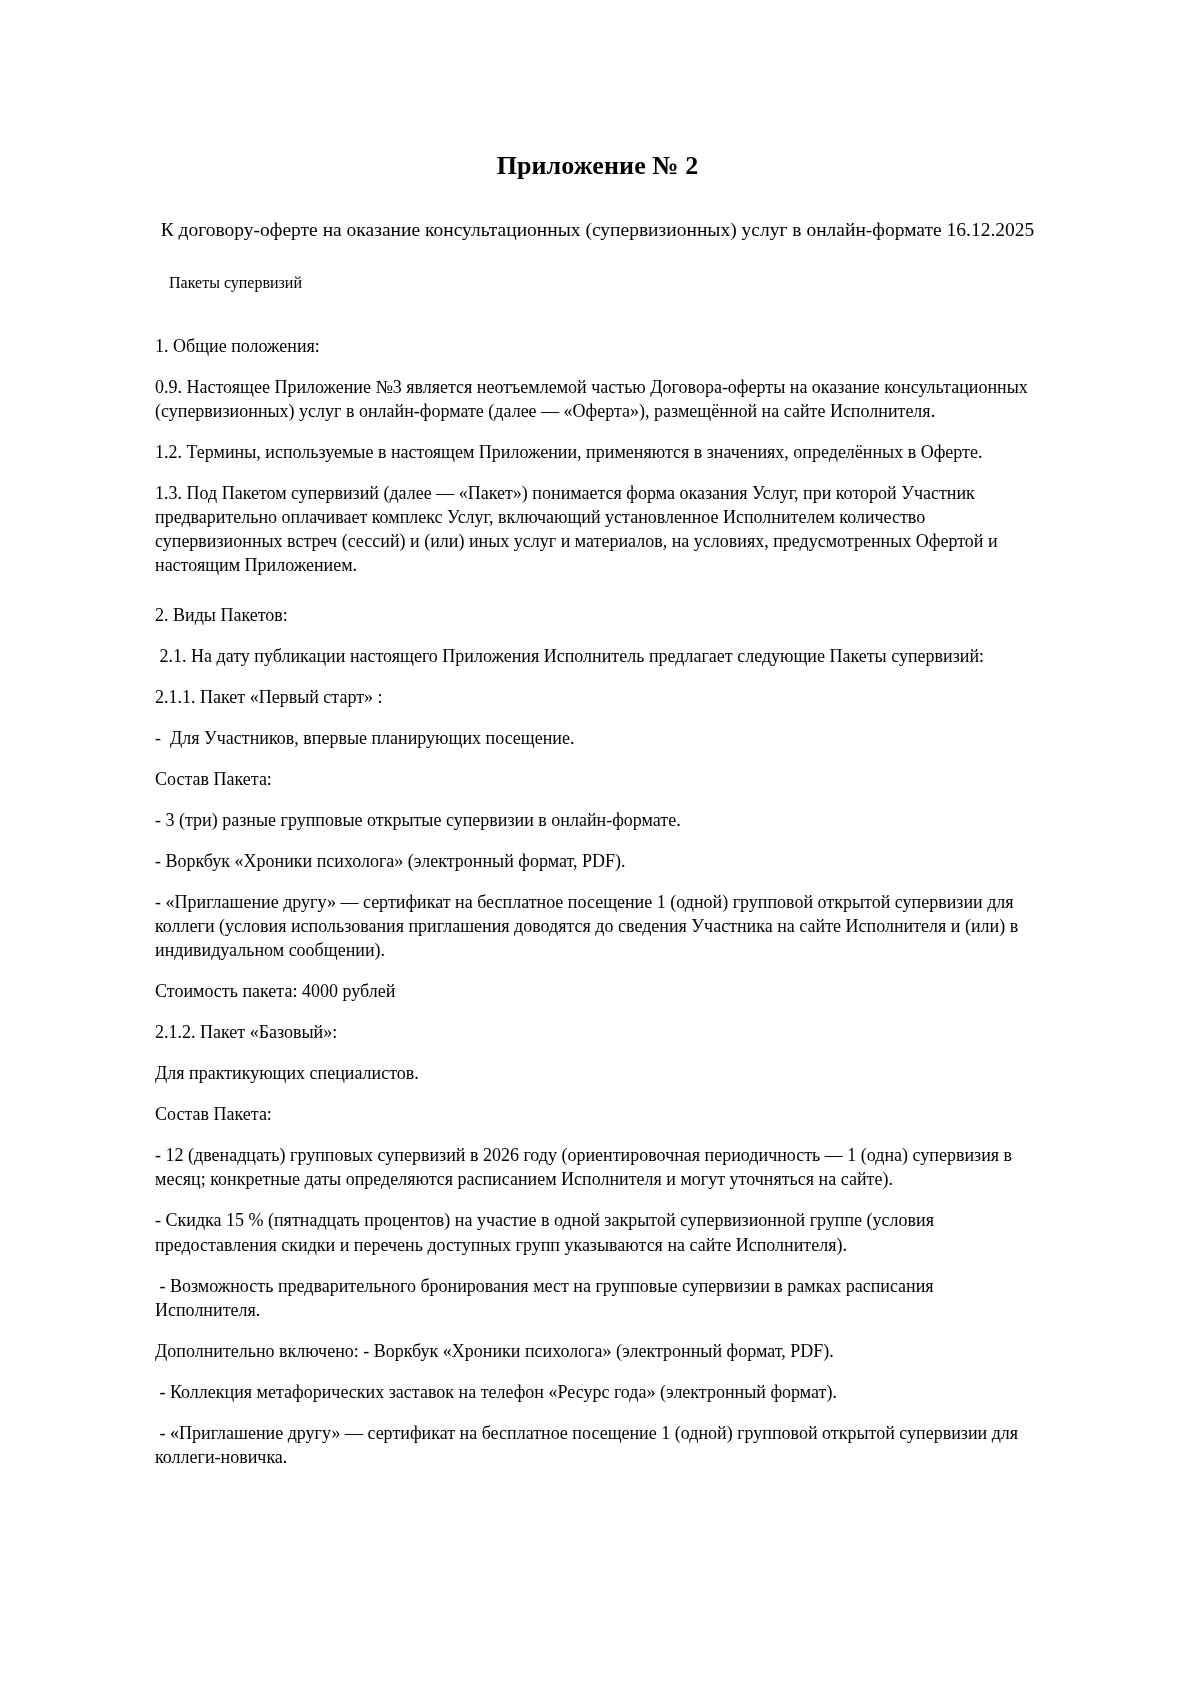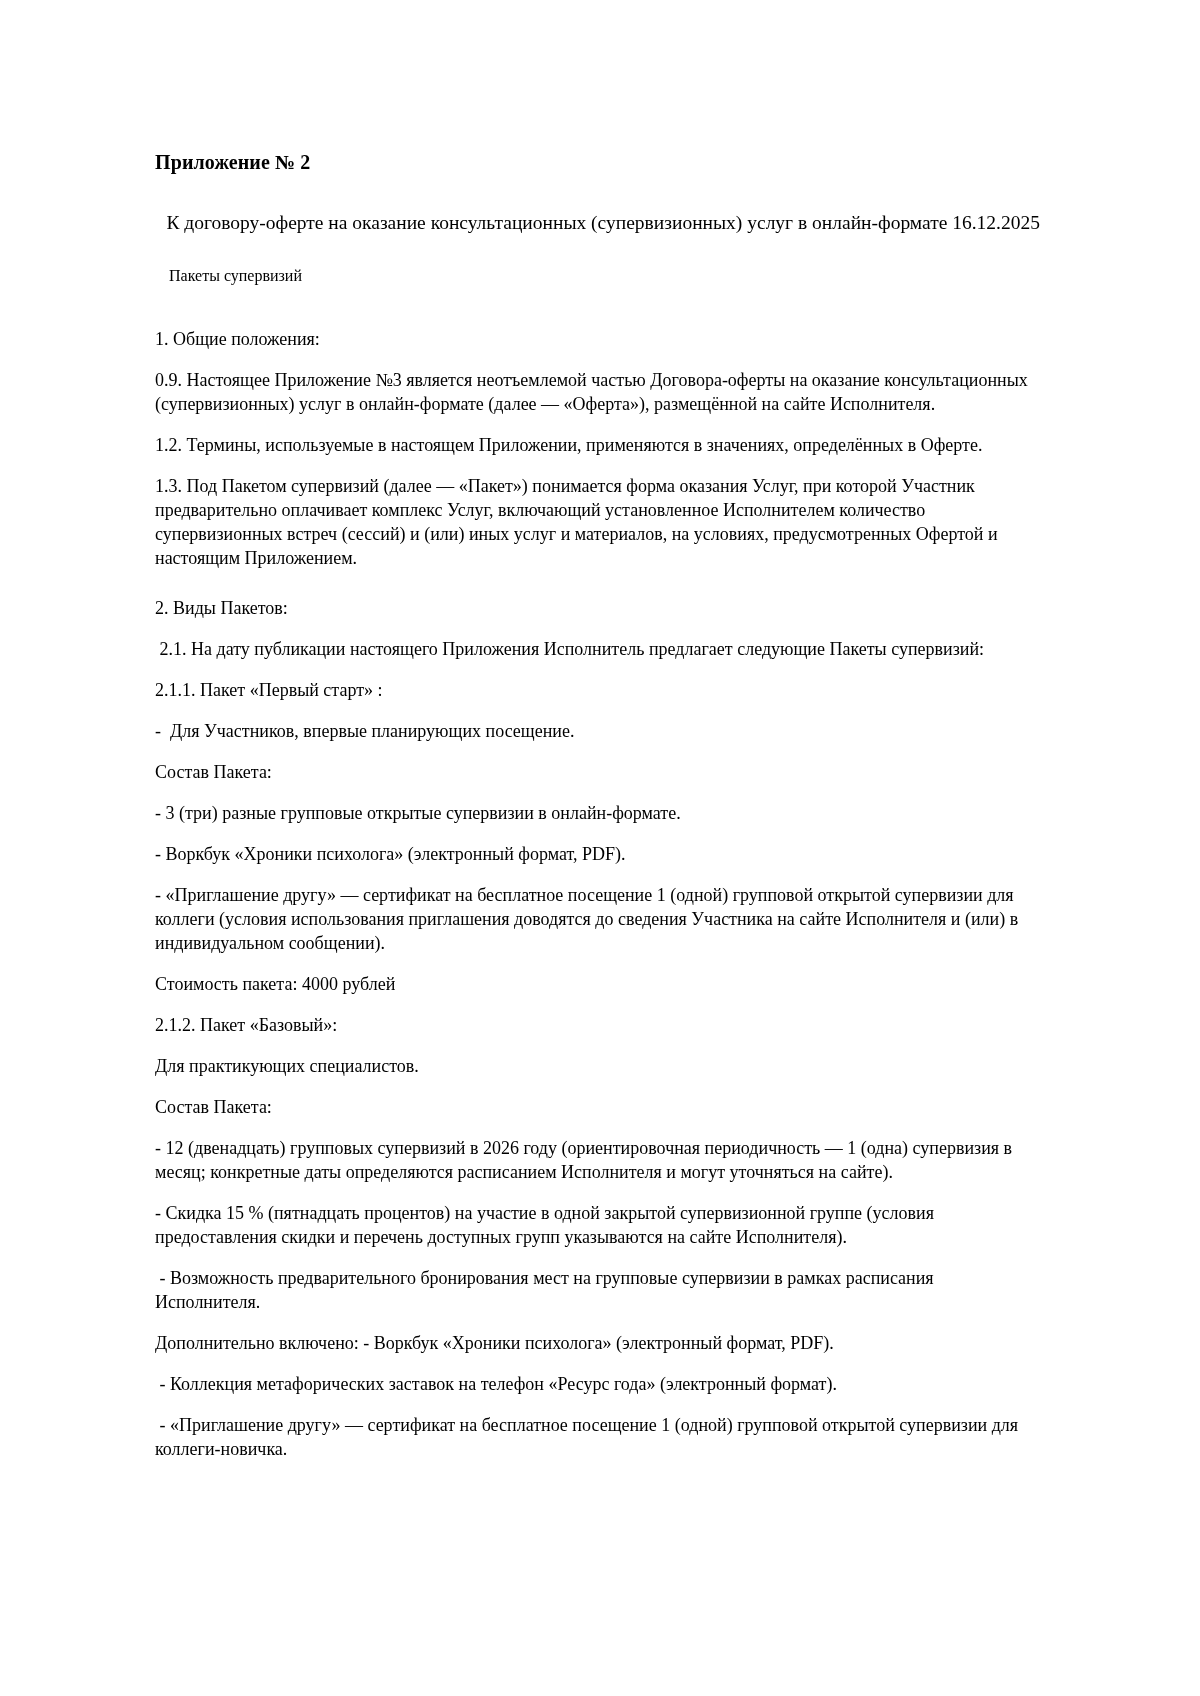--- a/index.html
+++ b/index.html
@@ -24,9 +24,9 @@
     background: #ffffff;
   }
   .doc-title {
-    text-align: left;
+    text-align: center;
     font-weight: bold;
-    font-size: 20px;
+    font-size: 26px;
     line-height: 1.2;
     margin: 0 0 36px 0;
     letter-spacing: 0.1px;

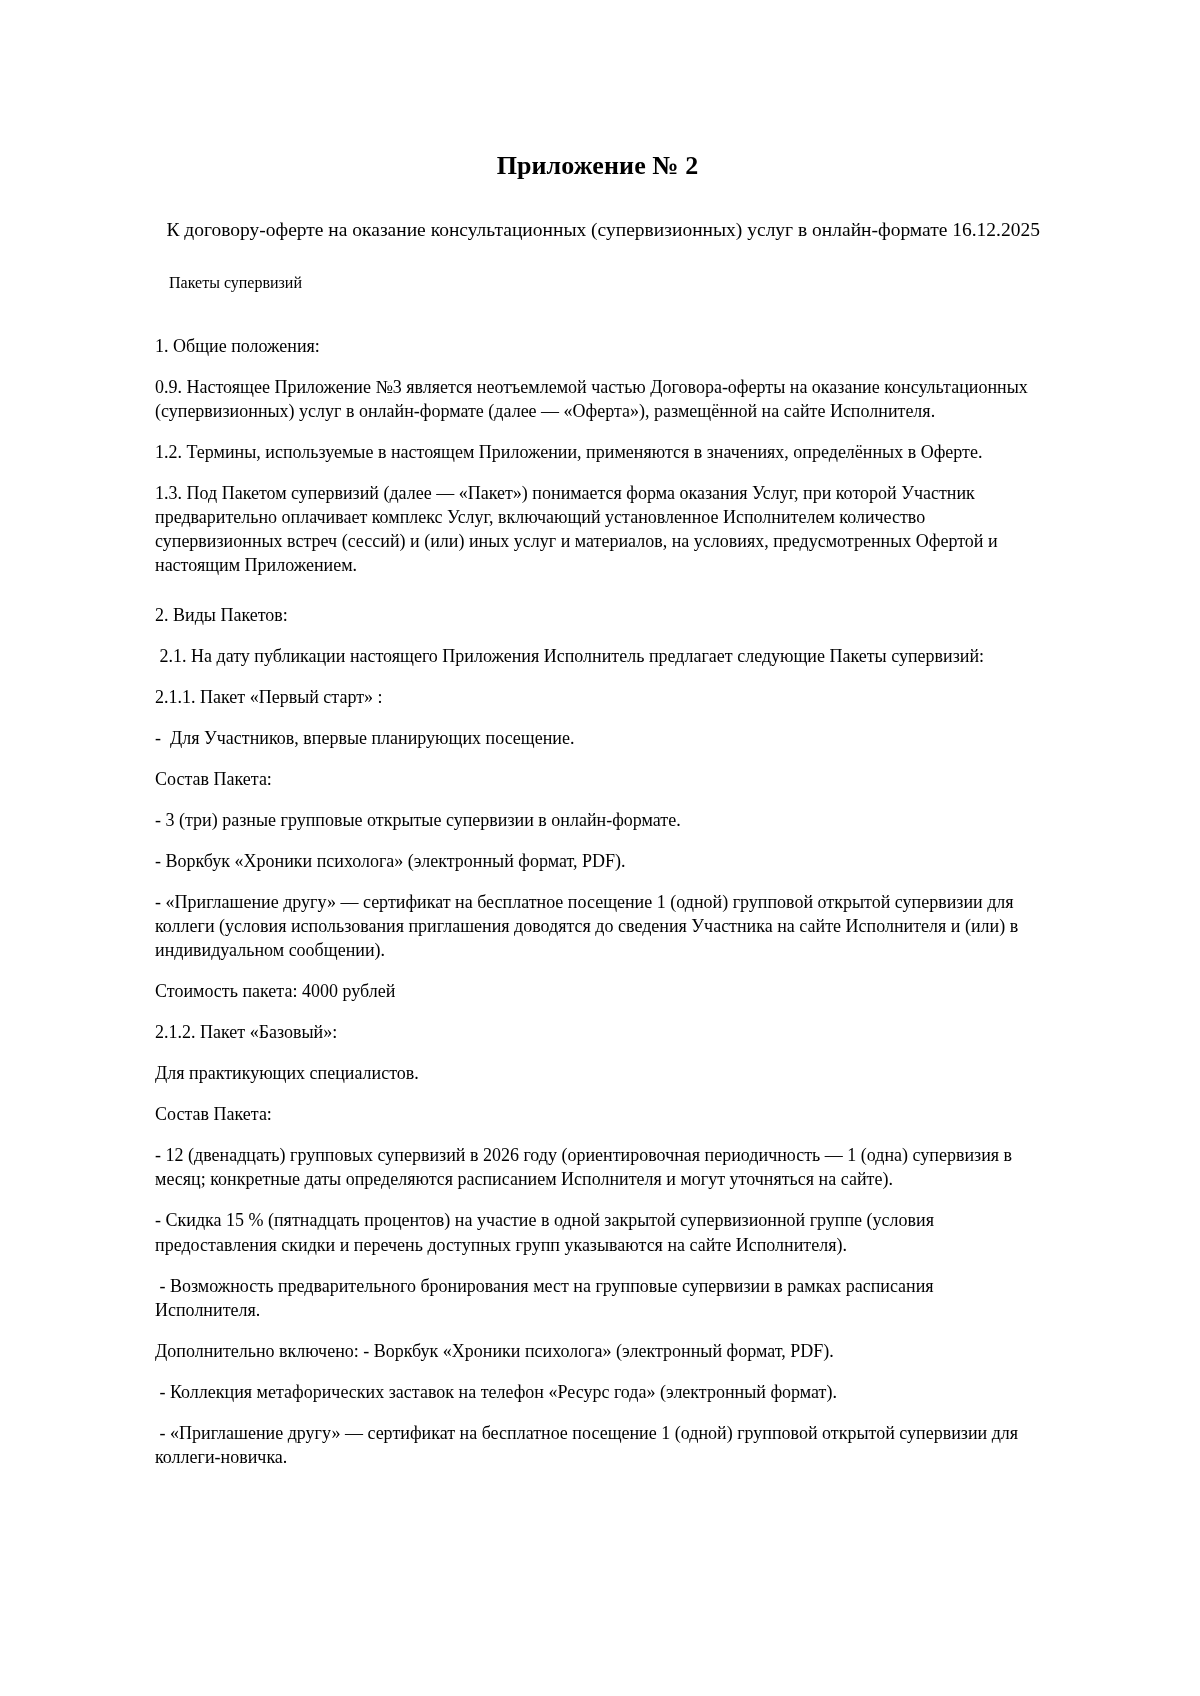--- a/index.html
+++ b/index.html
@@ -35,7 +35,7 @@
     font-size: 19.5px;
     line-height: 1.34;
     margin: 0 0 30px 0;
-    text-align: right;
+    text-align: center;
   }
   .section-heading {
     font-weight: normal;

